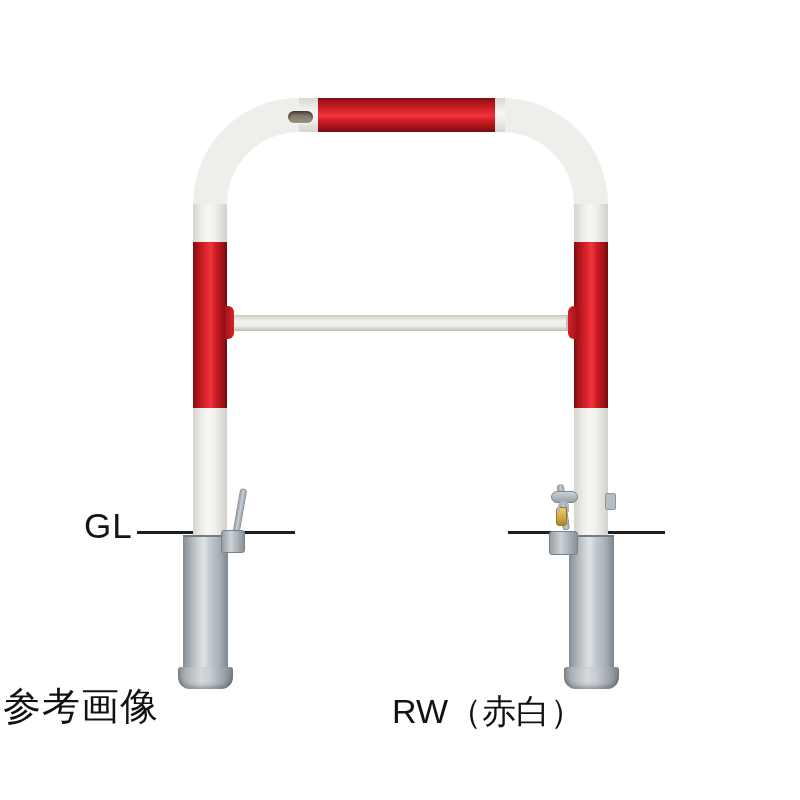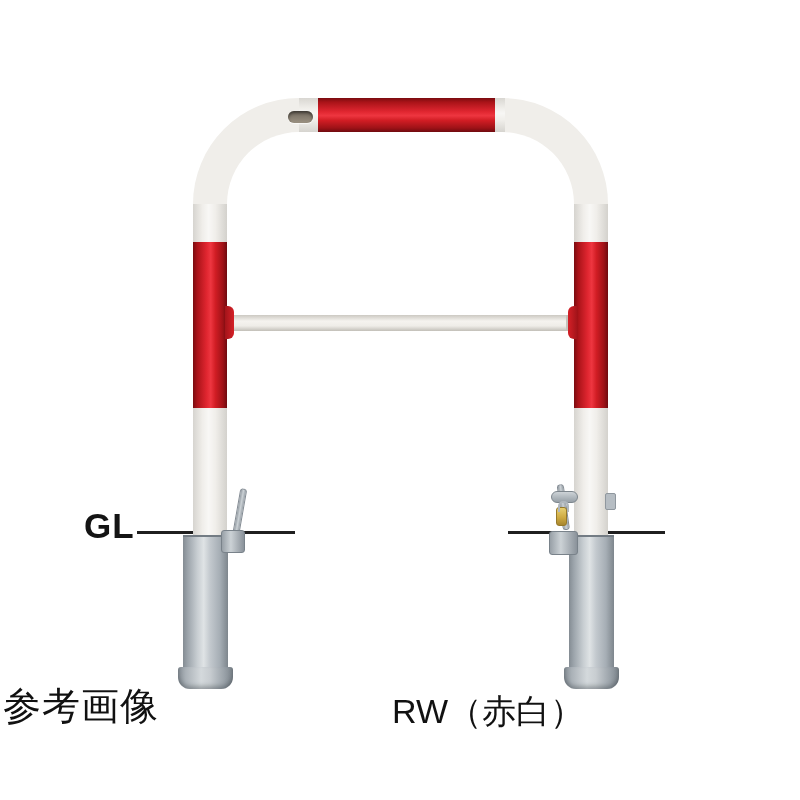--- a/index.html
+++ b/index.html
@@ -135,7 +135,7 @@
   
   .gl-label {
     left: 84px; top: 508px; font-size: 35px; line-height: 1; color: #141414;
-    letter-spacing: 1px; z-index: 8; font-weight: bold;
+    letter-spacing: 1px; z-index: 8;
   }
   .caption { color: #111111; line-height: 1.05; z-index: 8; white-space: nowrap; }
   .caption-left  { left: 3px;  top: 687px; font-size: 38px; letter-spacing: 1px; }

